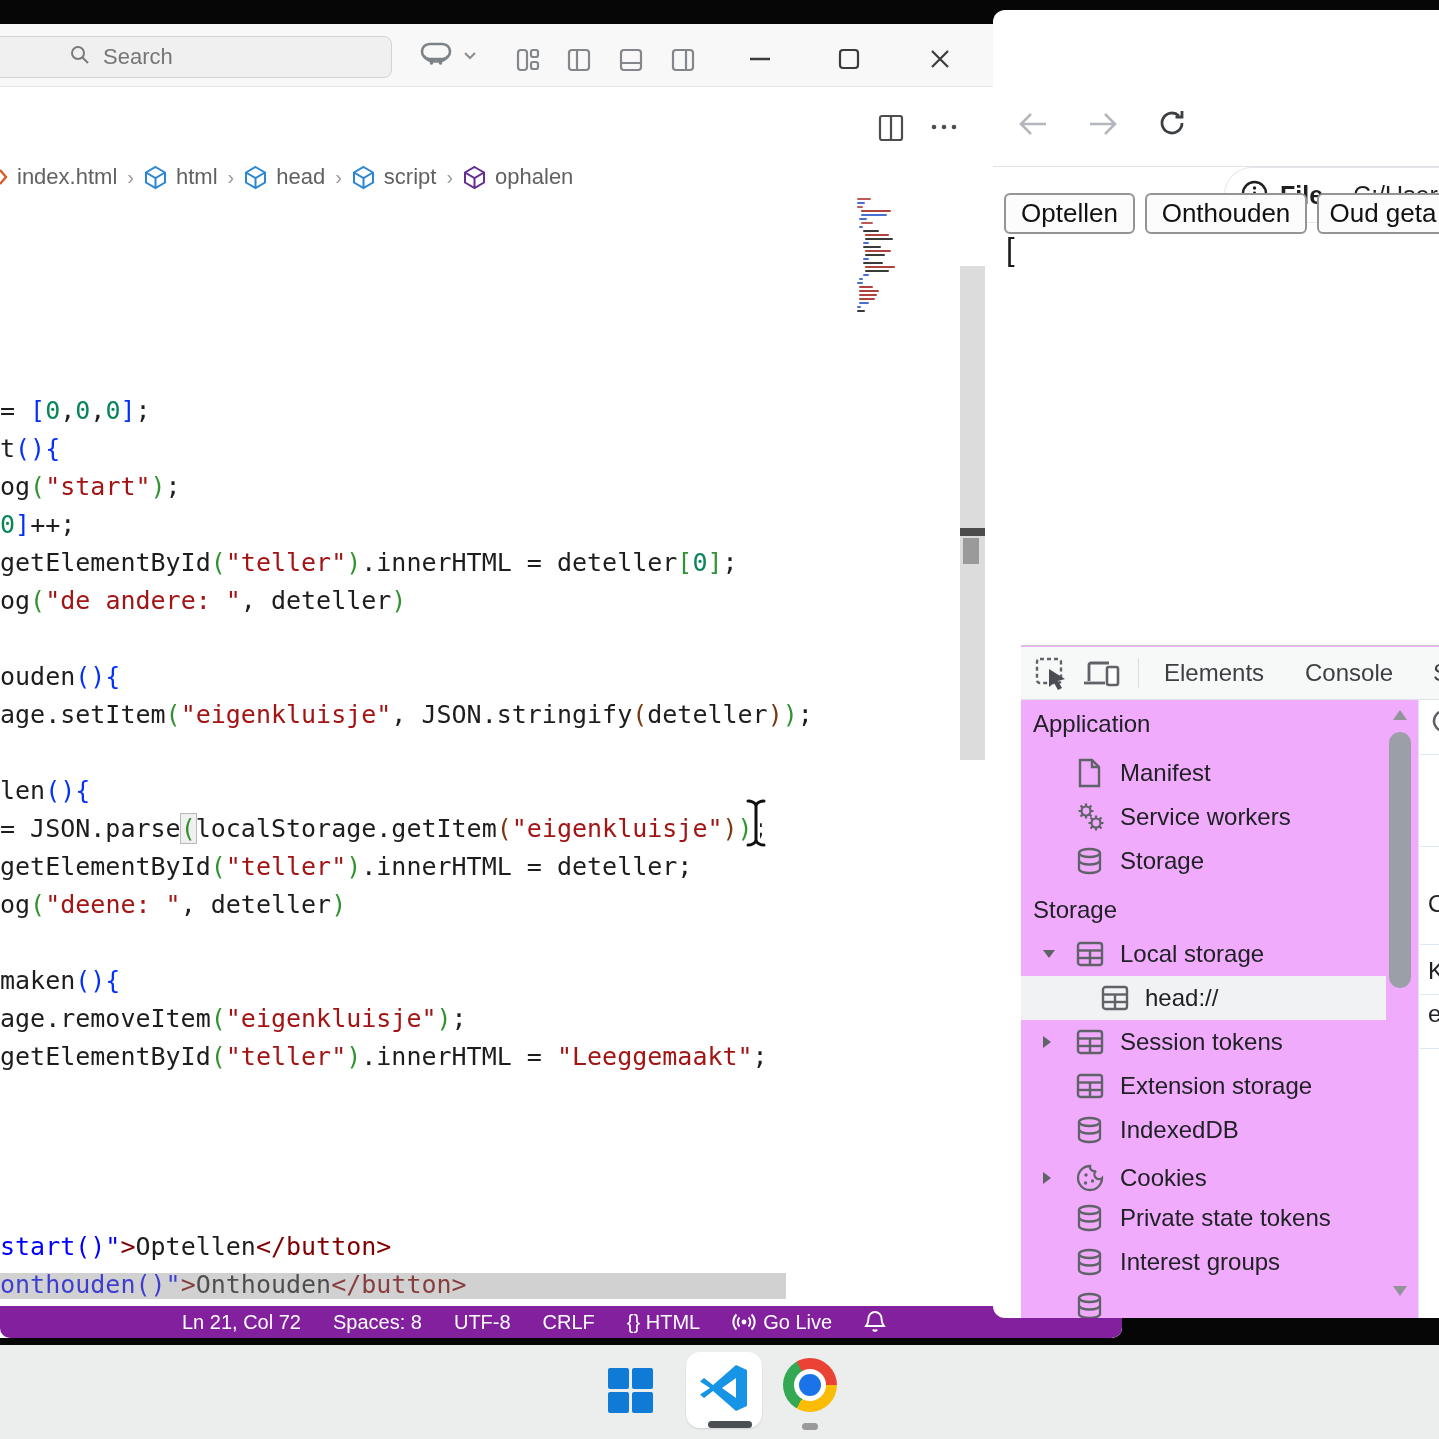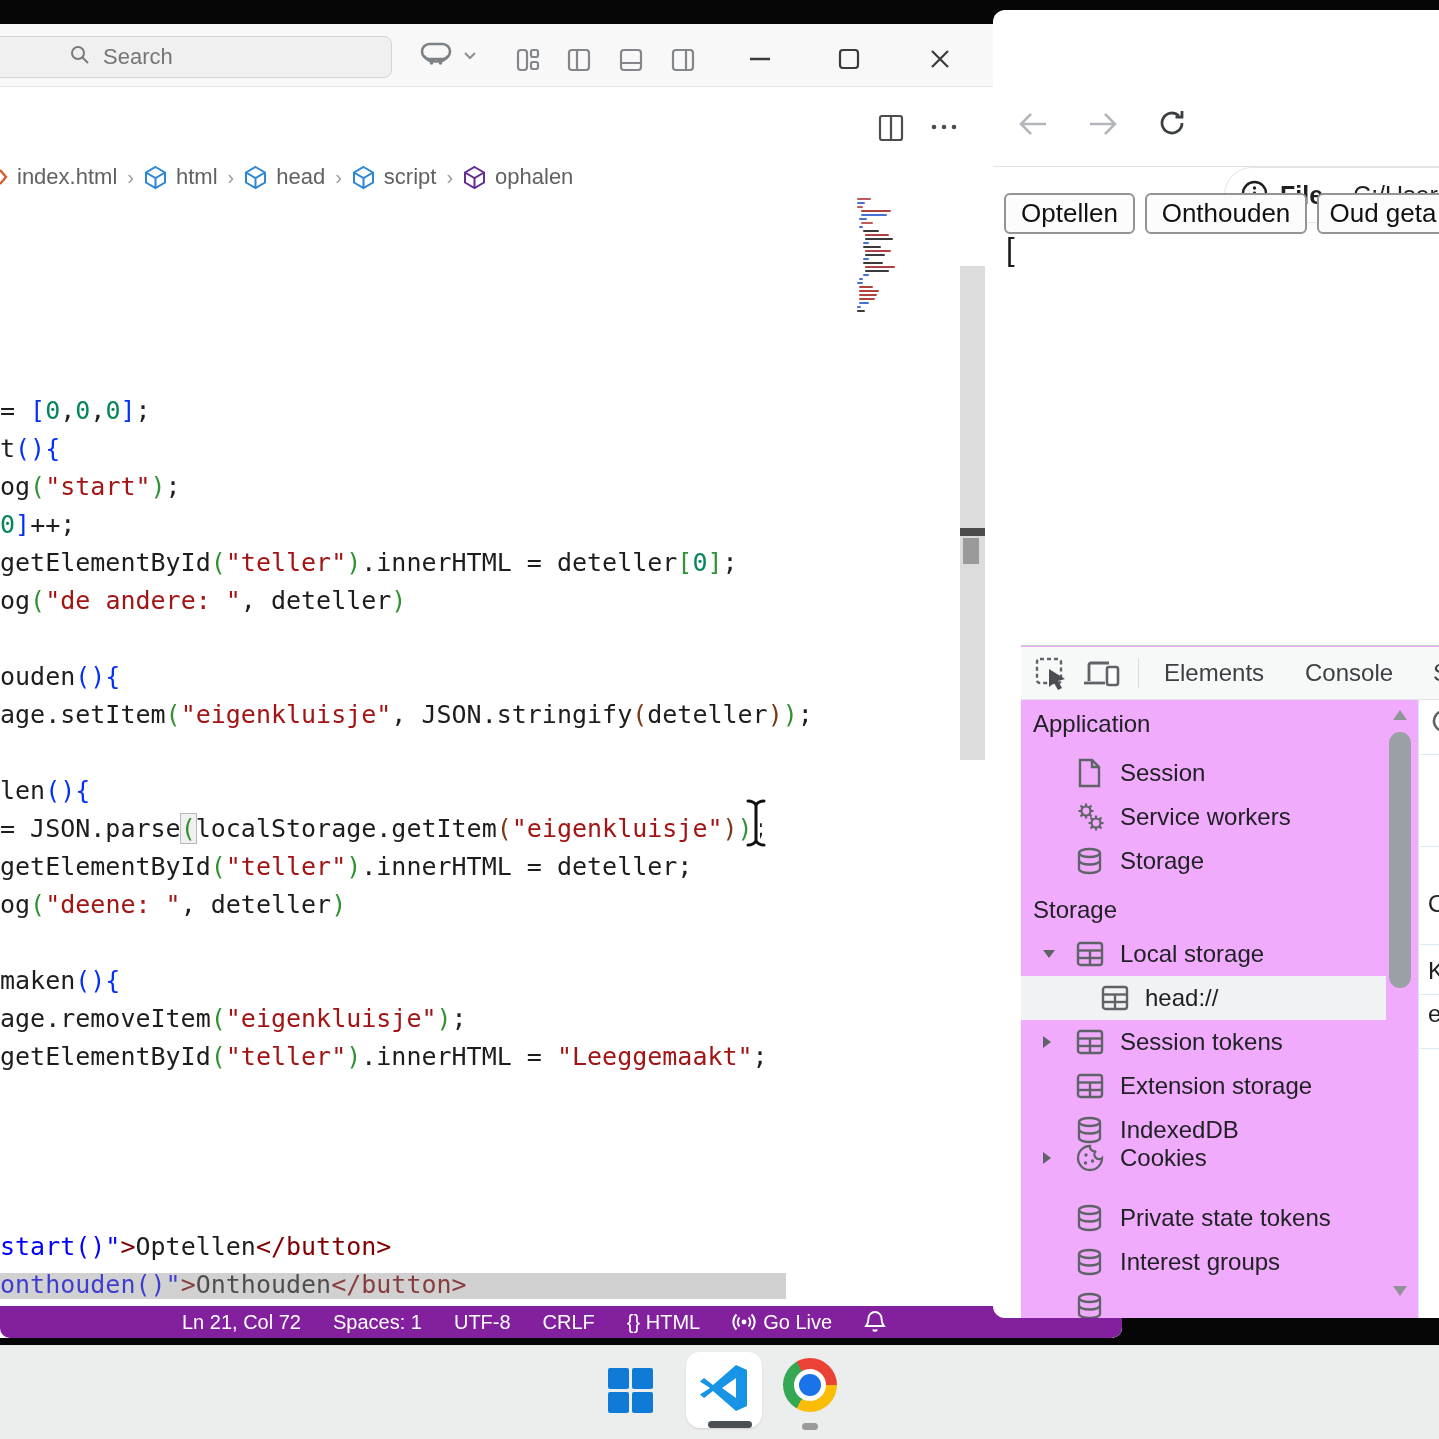--- a/index.html
+++ b/index.html
@@ -355,7 +355,7 @@
                 <path d="M16 2 V9 H23" fill="none" stroke="#5f6368" stroke-width="2.4"></path>
               </svg>
             </span>
-            <span class="lbl" style="position: absolute; left: 99px;">Session</span>
+            <span class="lbl" style="position: absolute; left: 99px;">Manifest</span>
           </div>
           <div class="dt-row" style="top: 149px;">
             <span style="position: absolute; left: 55px; display: inline-flex;">

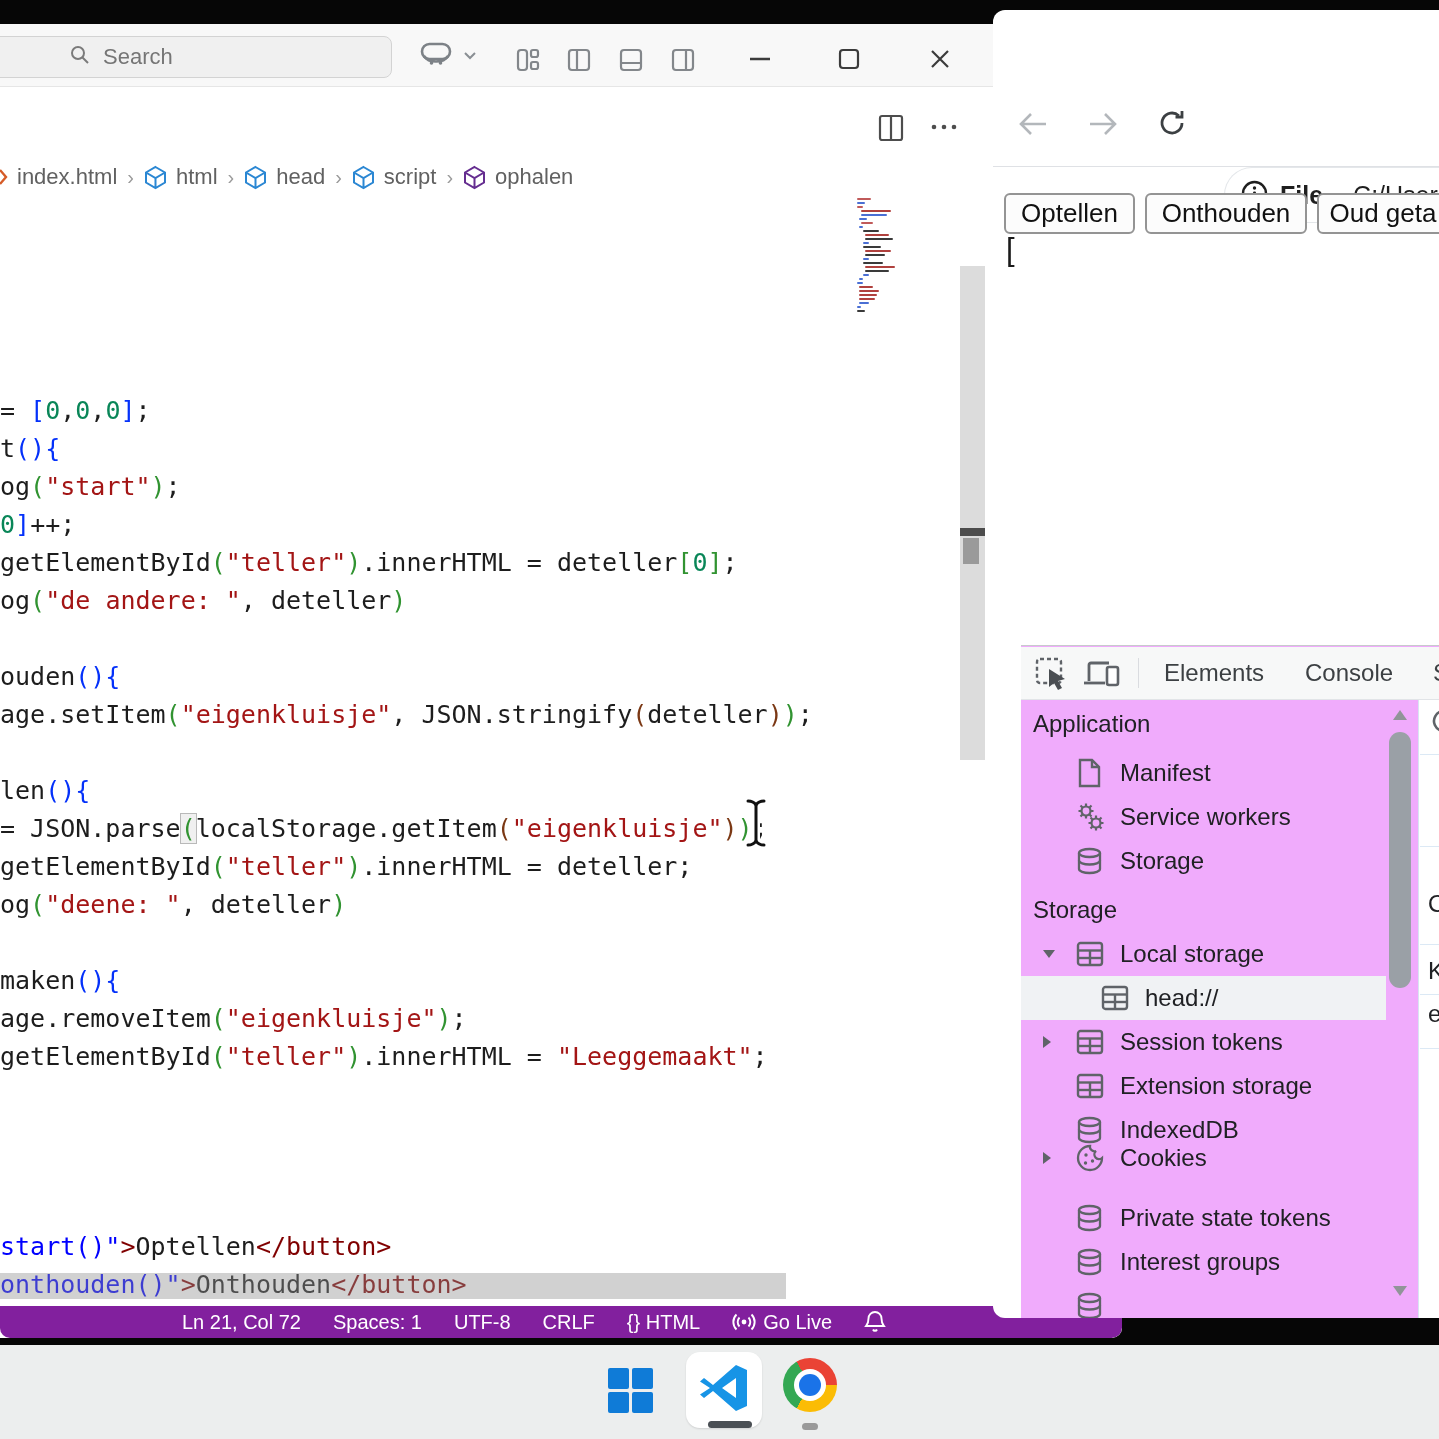--- a/index.html
+++ b/index.html
@@ -457,7 +457,7 @@
             </span>
             <span class="lbl" style="position: absolute; left: 99px;">IndexedDB</span>
           </div>
-          <div class="dt-row" style="top: 490px; text-align: right;">
+          <div class="dt-row" style="top: 510px; text-align: right;">
             <span style="position: absolute; left: 20px; display: inline-flex;">
               <svg width="12" height="16" viewBox="0 0 12 16">
                 <path d="M2 2 L10 8 L2 14 Z" fill="#5f6368"></path>

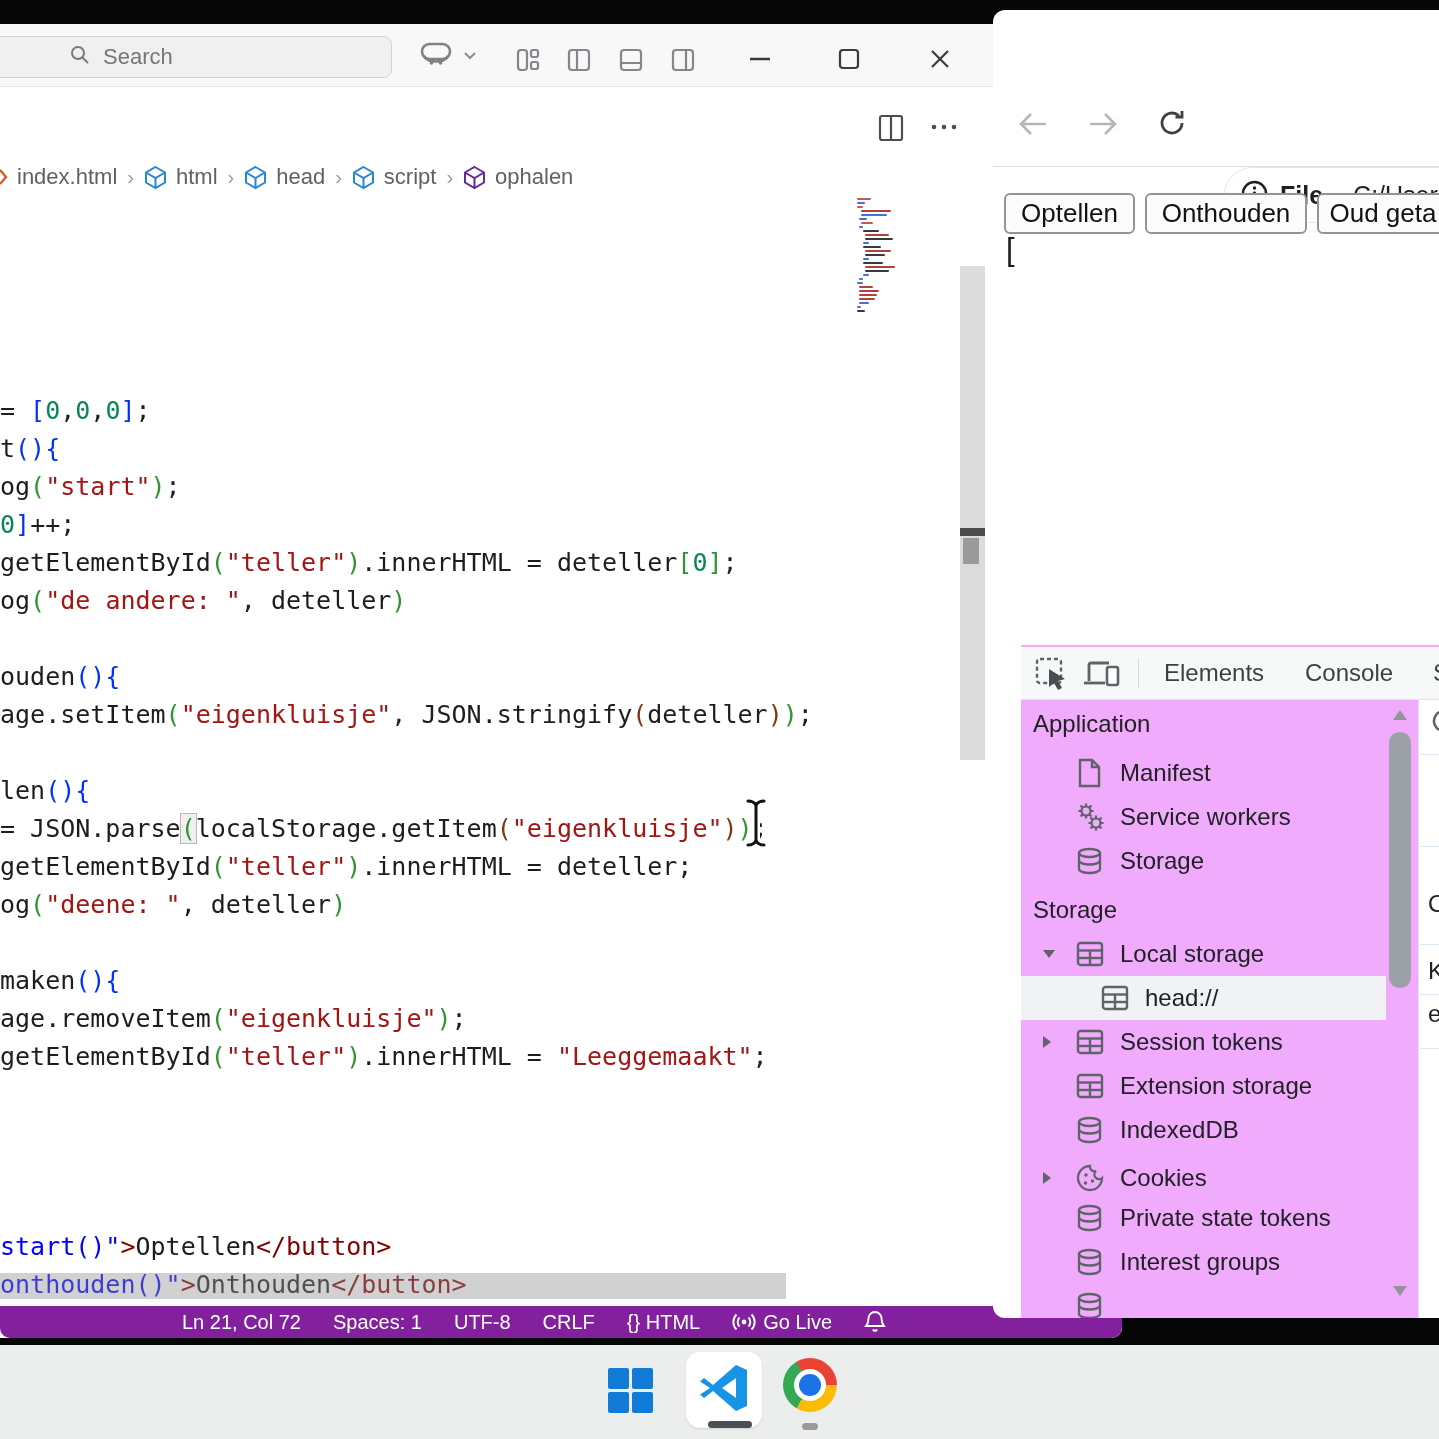--- a/index.html
+++ b/index.html
@@ -254,7 +254,7 @@
           <span>Ln 21, Col 72</span>
         </div>
         <div class="sb-item">
-          <span>Spaces: 1</span>
+          <span>Spaces: 8</span>
         </div>
         <div class="sb-item">
           <span>UTF-8</span>

